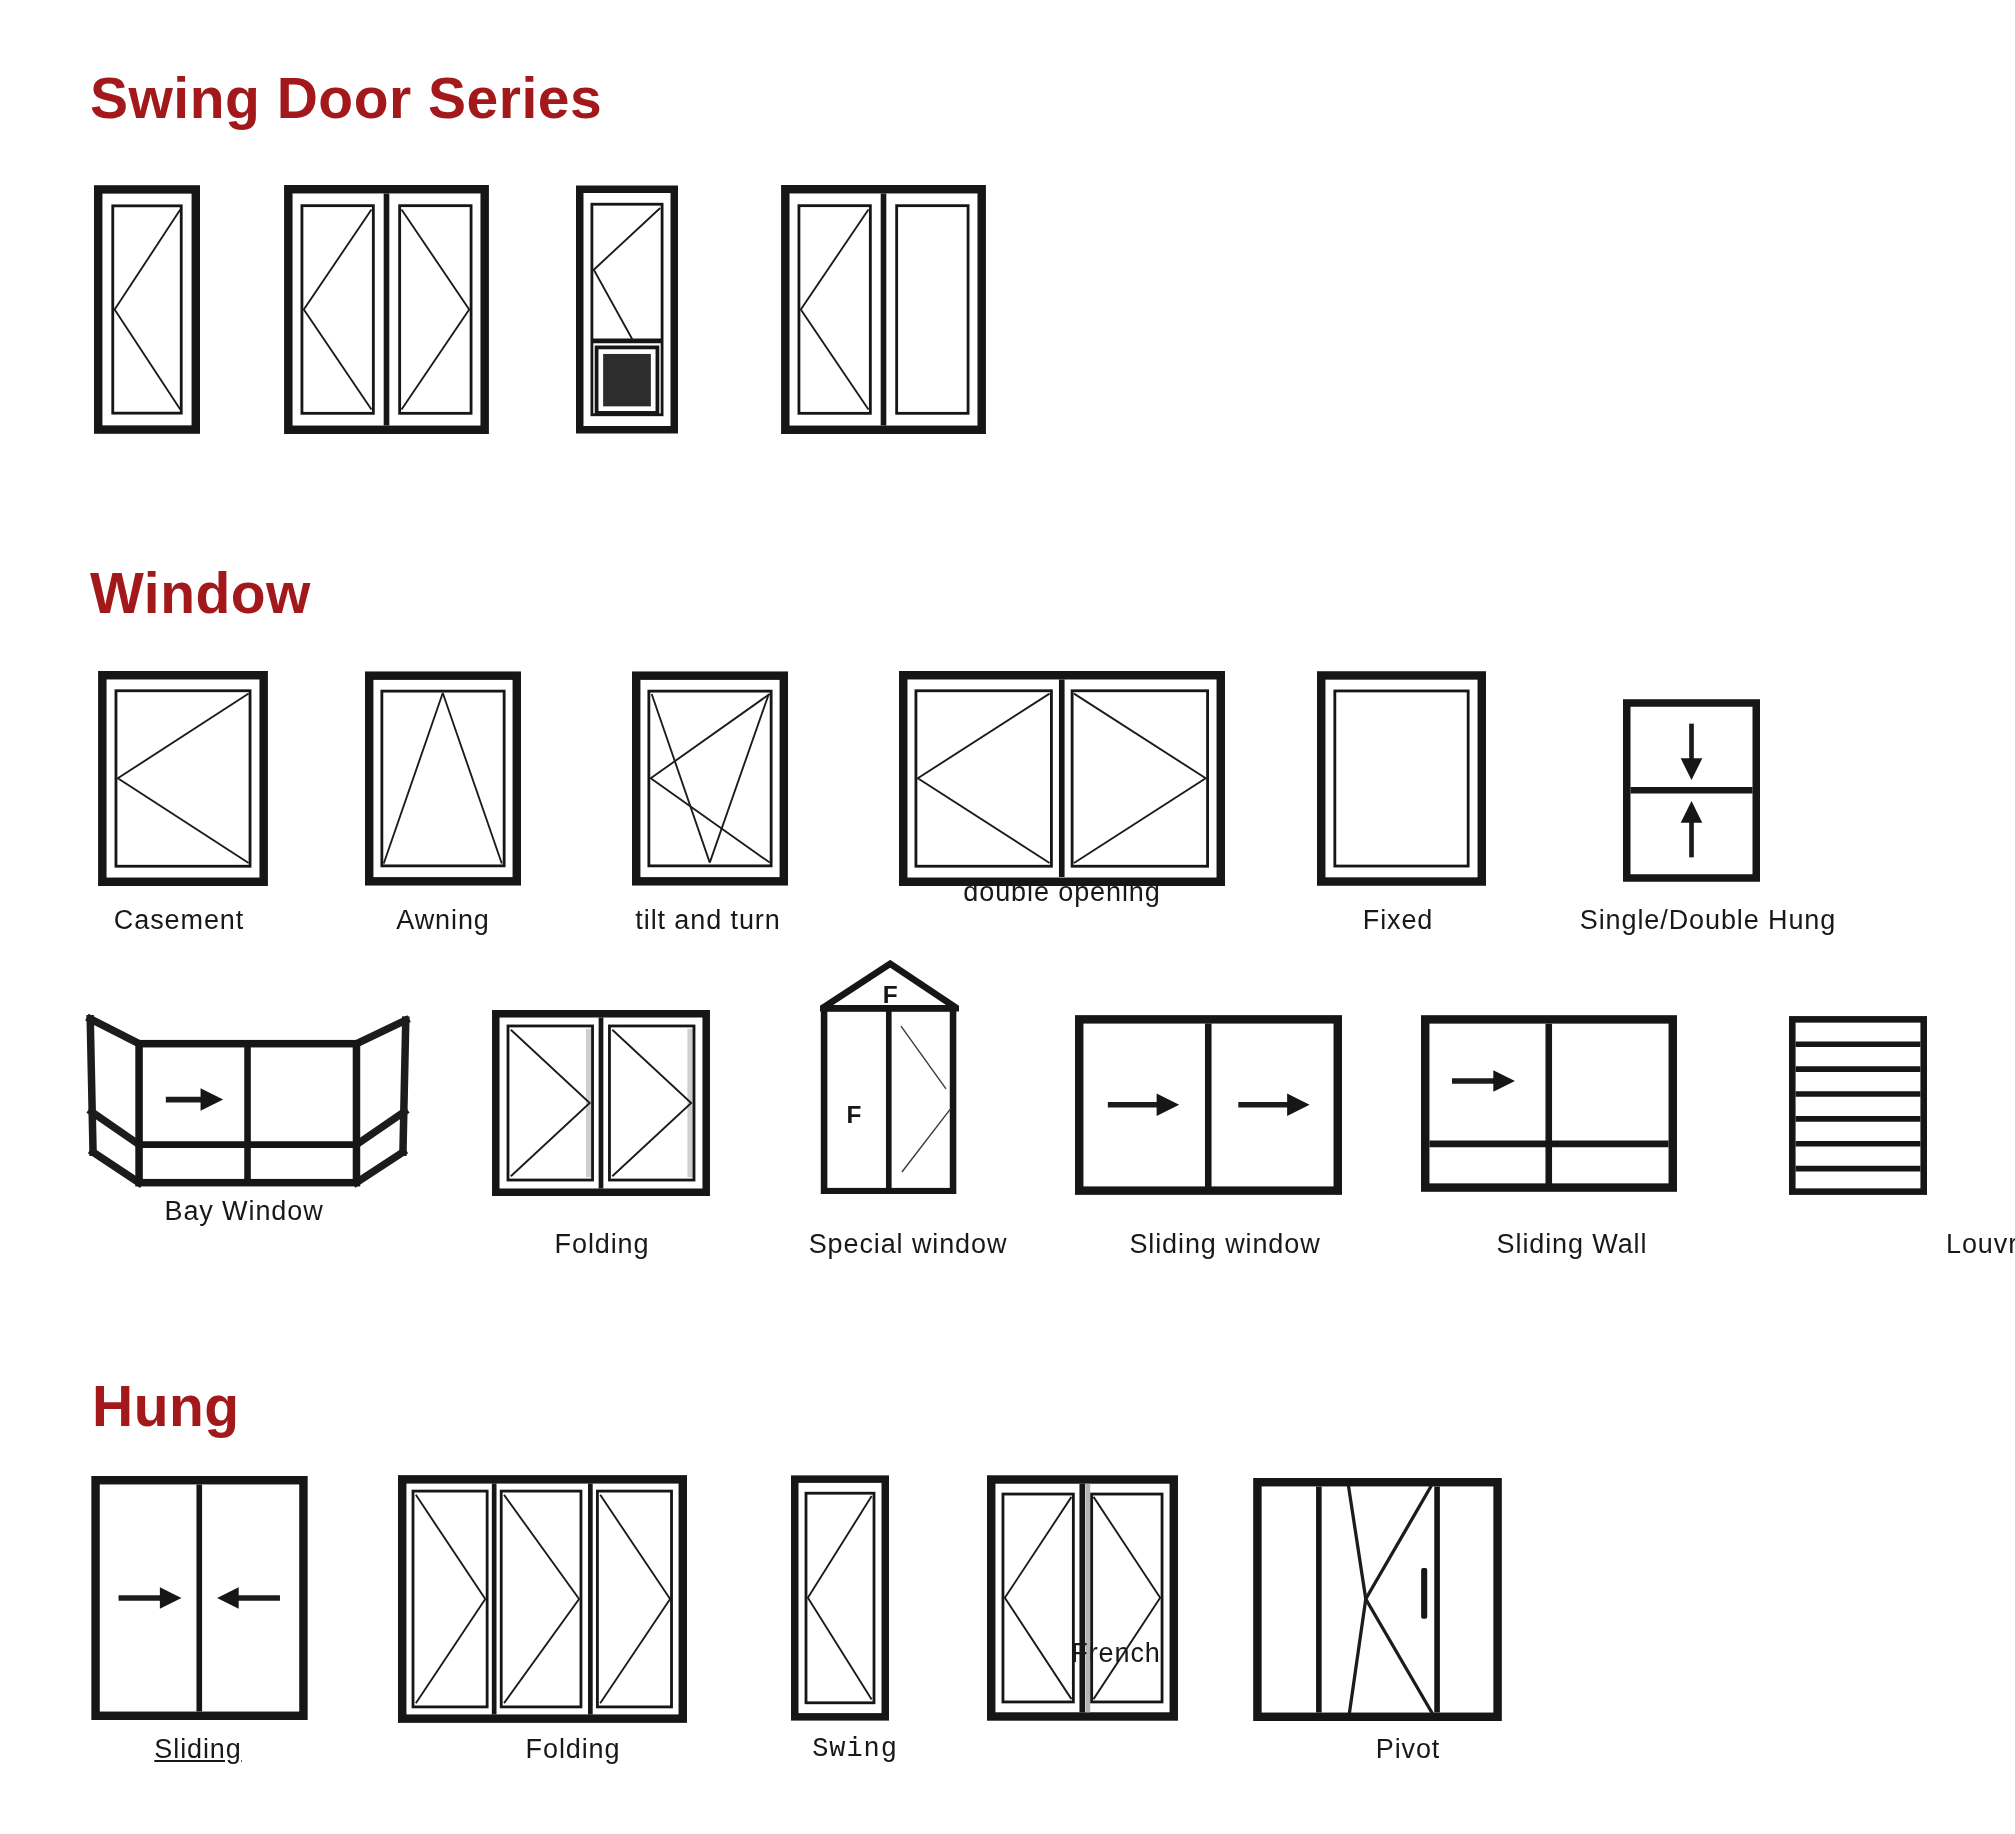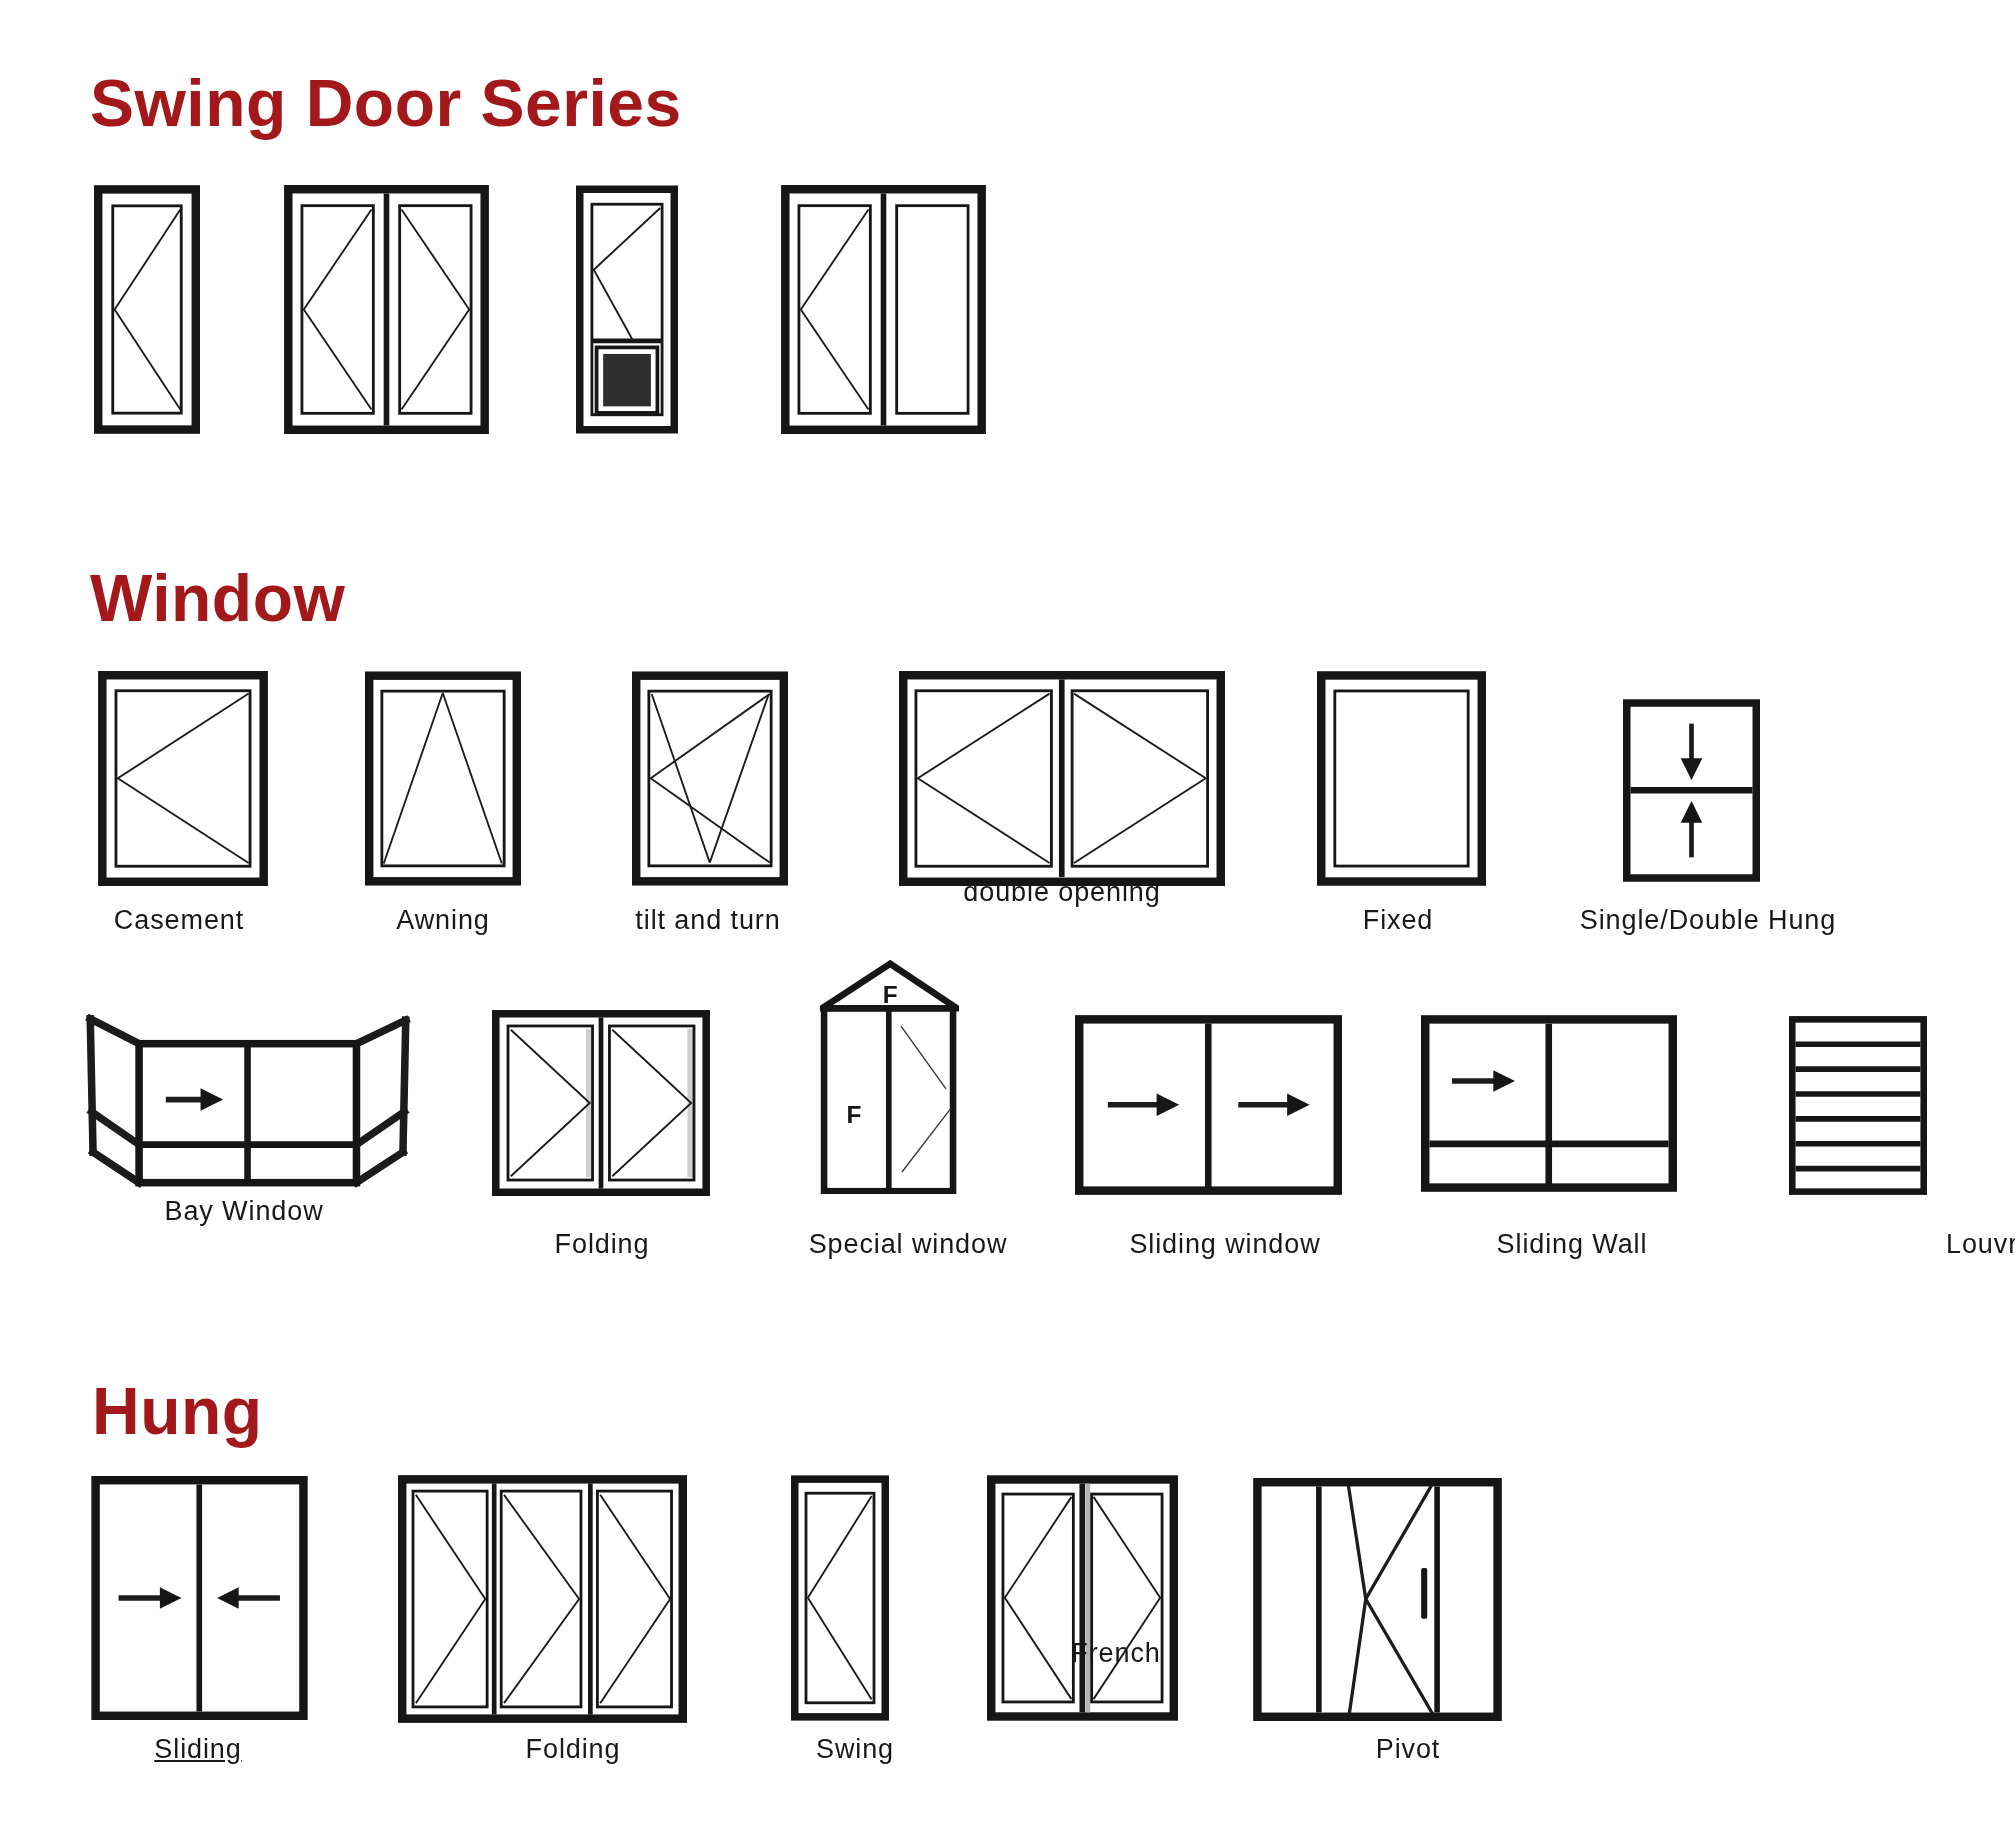--- a/index.html
+++ b/index.html
@@ -11,7 +11,7 @@
   .title{
     position:absolute;
     font-weight:bold;
-    font-size:66px;
+    font-size:57px;
     letter-spacing:0.5px;
     color:#a2181b;
     white-space:nowrap;

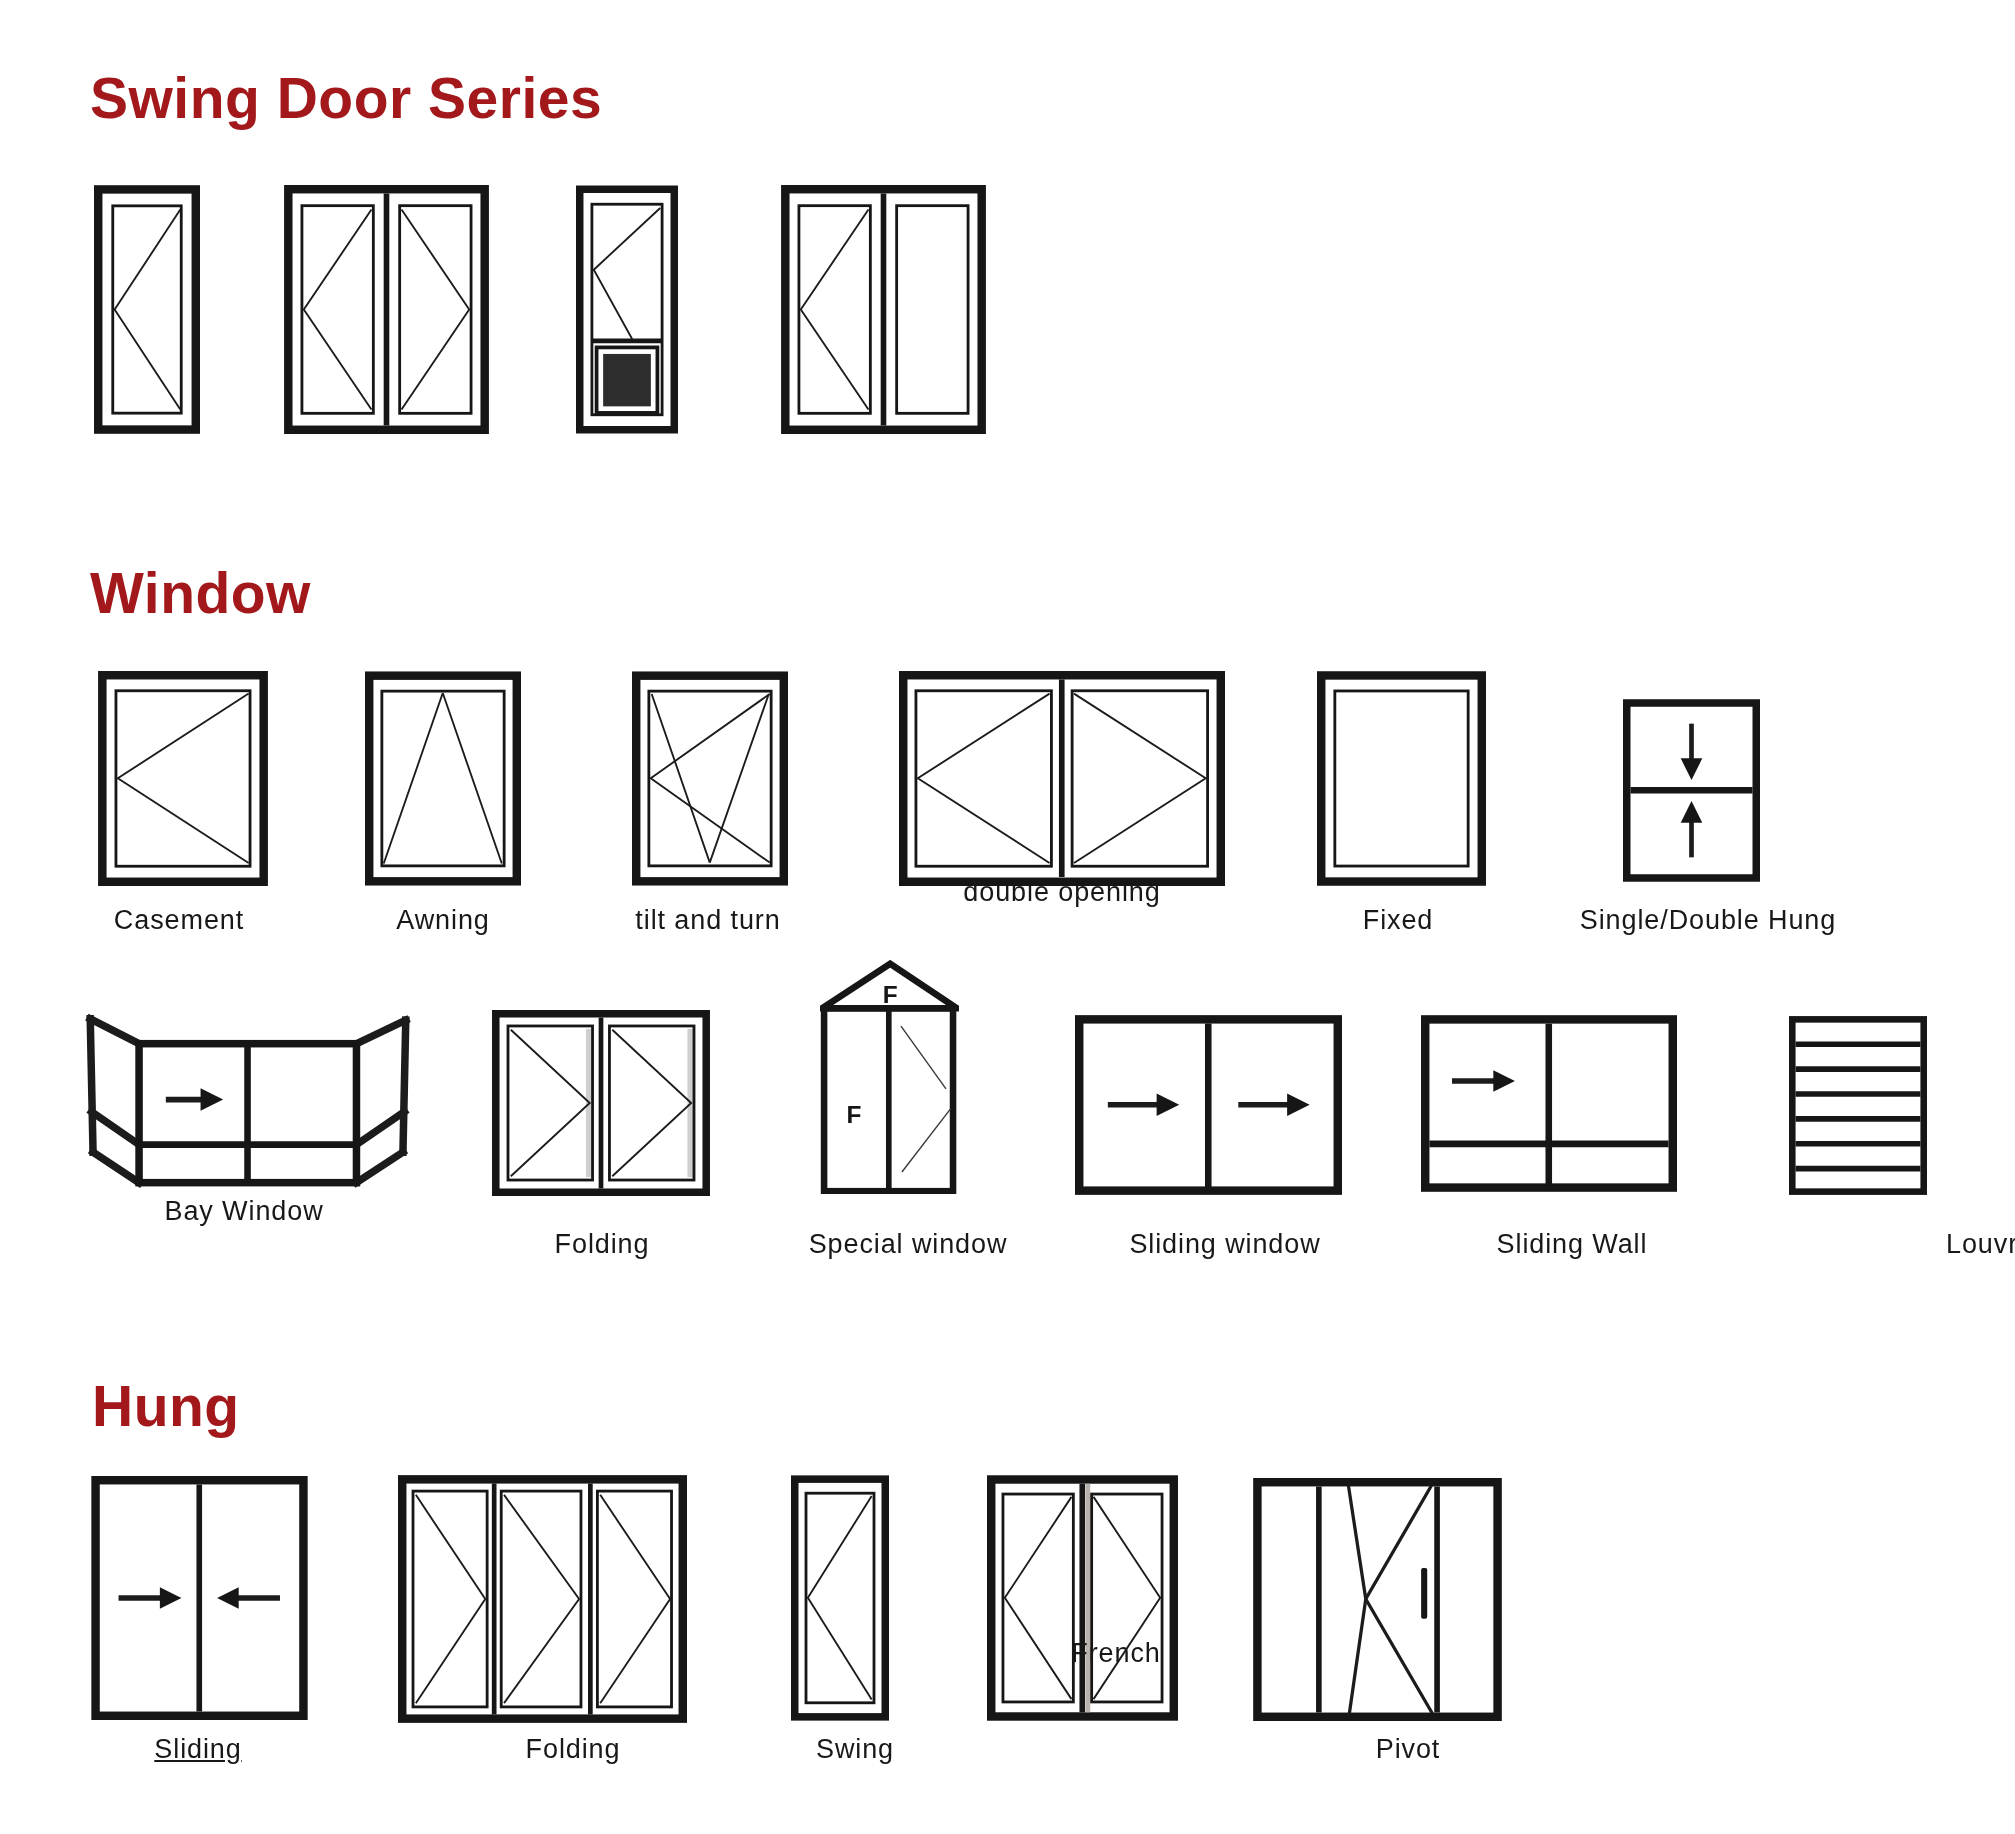--- a/index.html
+++ b/index.html
@@ -261,7 +261,7 @@
 
 <div class="lbl" style="left:198px;top:1734px;text-decoration:underline;">Sliding</div>
 <div class="lbl" style="left:573px;top:1734px;">Folding</div>
-<div class="lbl" style="left:855px;top:1734px;">Swing</div>
+<div class="lbl" style="left:855px;top:1734px;font-family:Liberation Mono, monospace;">Swing</div>
 <div class="lbl" style="left:1116px;top:1638px;">French</div>
 <div class="lbl" style="left:1408px;top:1734px;">Pivot</div>
 

